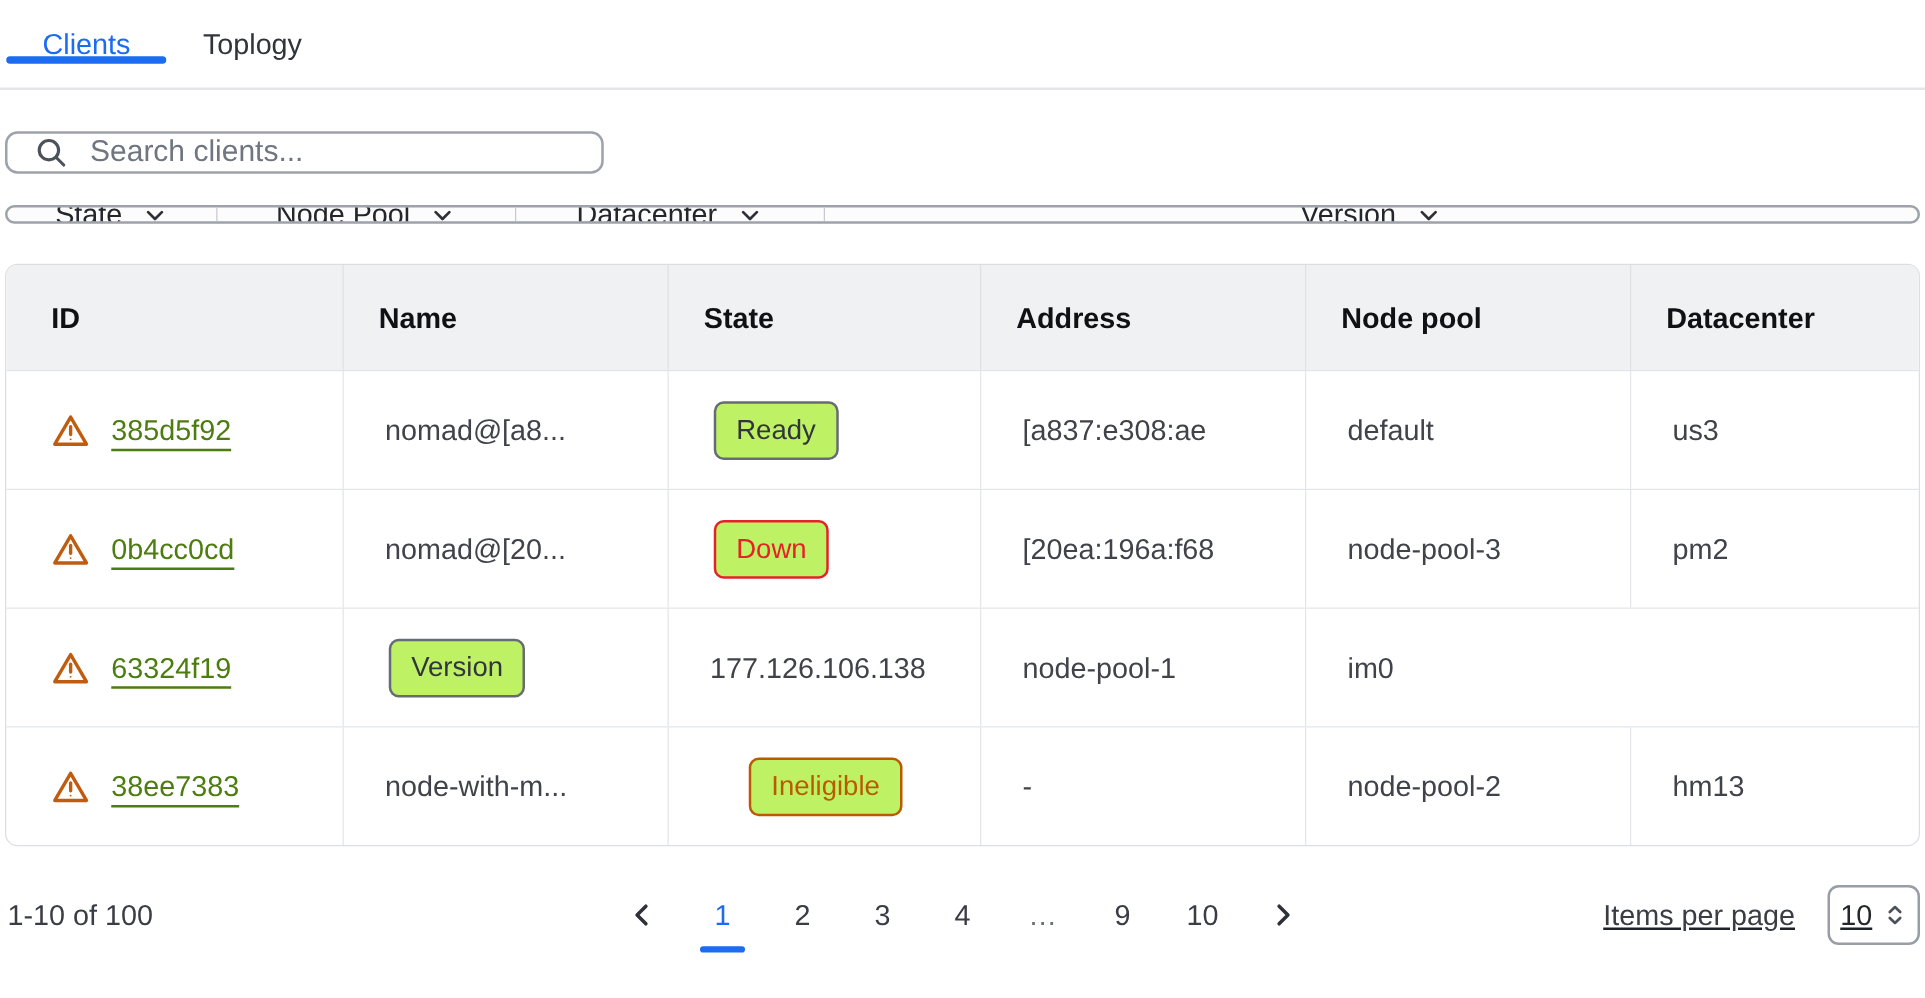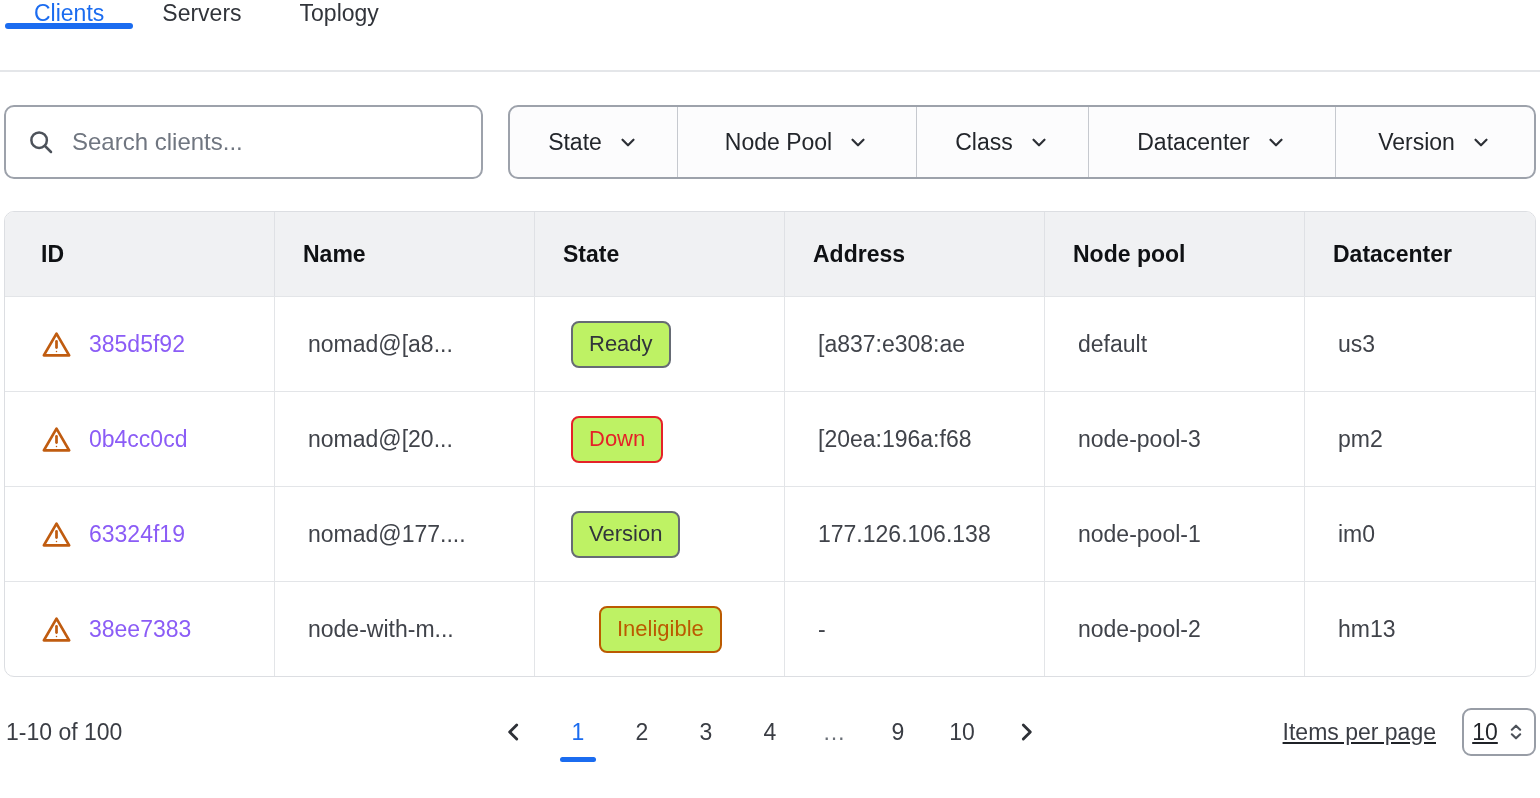--- a/index.html
+++ b/index.html
@@ -7,7 +7,7 @@
     font-family: "Liberation Sans", sans-serif; color: #1f2227; overflow: hidden; }
 
   
-  .tabbar { display: flex; align-items: flex-start; height: 72px;
+  .tabbar { display: flex; align-items: center; height: 72px;
     border-bottom: 2px solid #e4e6e9; padding-left: 5px; }
   .tab { position: relative; display: flex; align-items: center;
     padding: 0 29px; font-size: 23px; color: #31343a; cursor: pointer; }

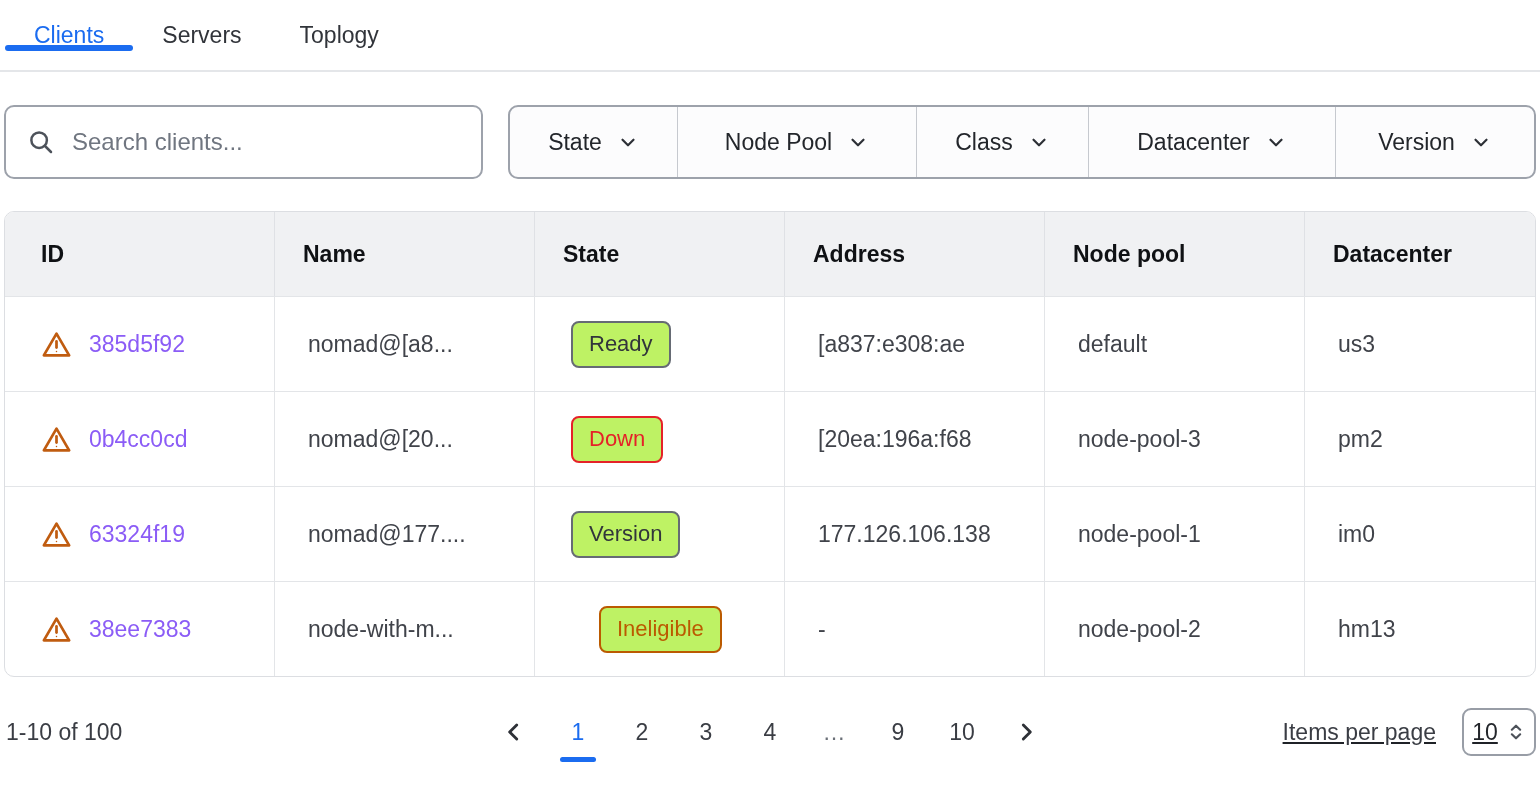--- a/index.html
+++ b/index.html
@@ -85,9 +85,6 @@
     <span>Clients</span>
   </div>
   <div class="tab">
-    <span>Servers</span>
-  </div>
-  <div class="tab">
     <span>Toplogy</span>
   </div>
 </div>

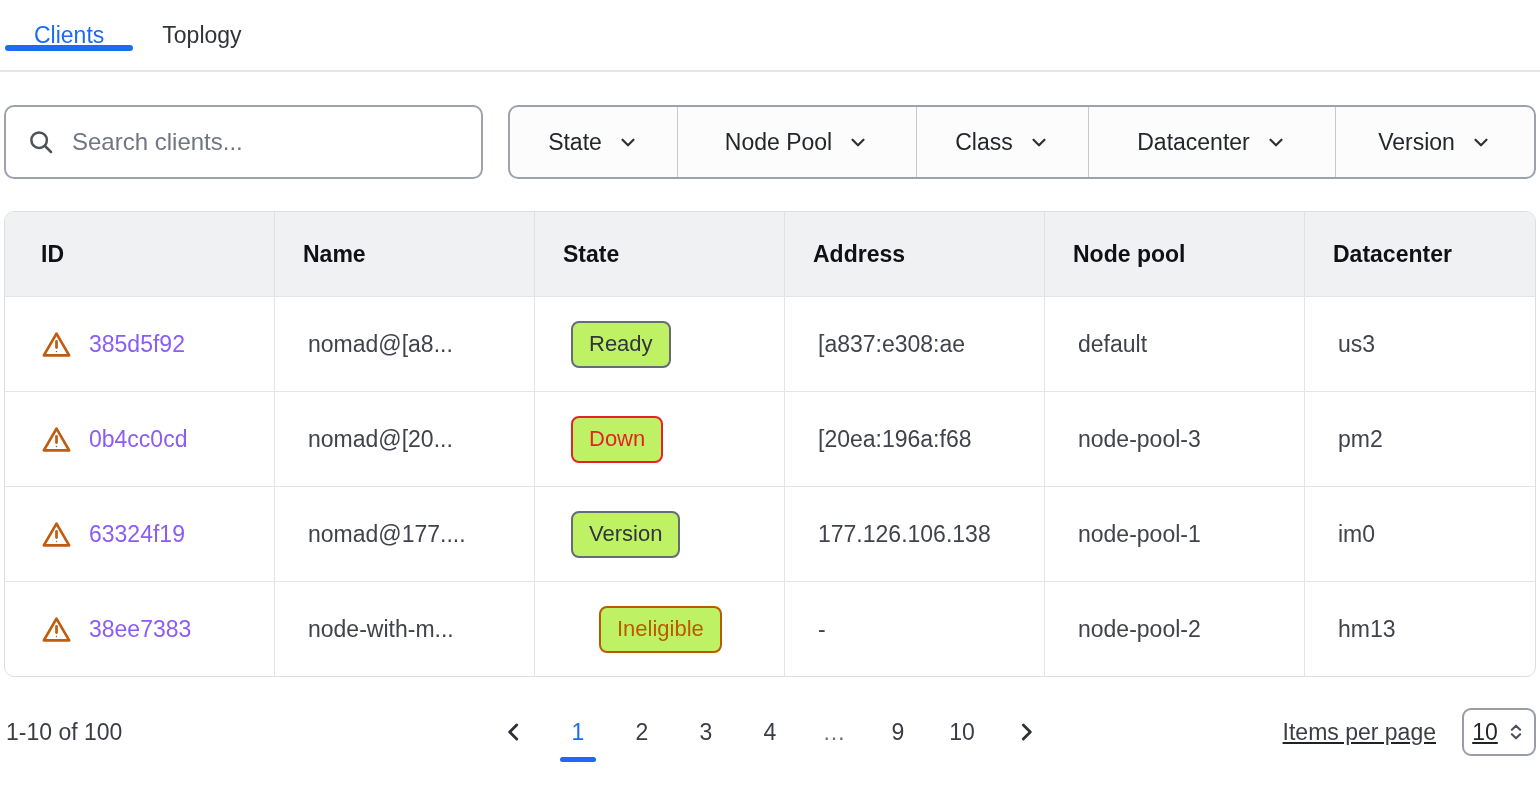--- a/index.html
+++ b/index.html
@@ -17,7 +17,7 @@
 
   
   .controls { display: flex; align-items: stretch; gap: 25px;
-    margin: 33px 4px 0 4px; height: 74px; }
+    margin: 33px 4px 0 4px; height: 74px; flex-direction: column; }
   .searchbox { display: flex; align-items: center; gap: 16px; width: 479px;
     border: 2px solid #9da2ab; border-radius: 10px; padding: 0 20px;
     background: #fff; }

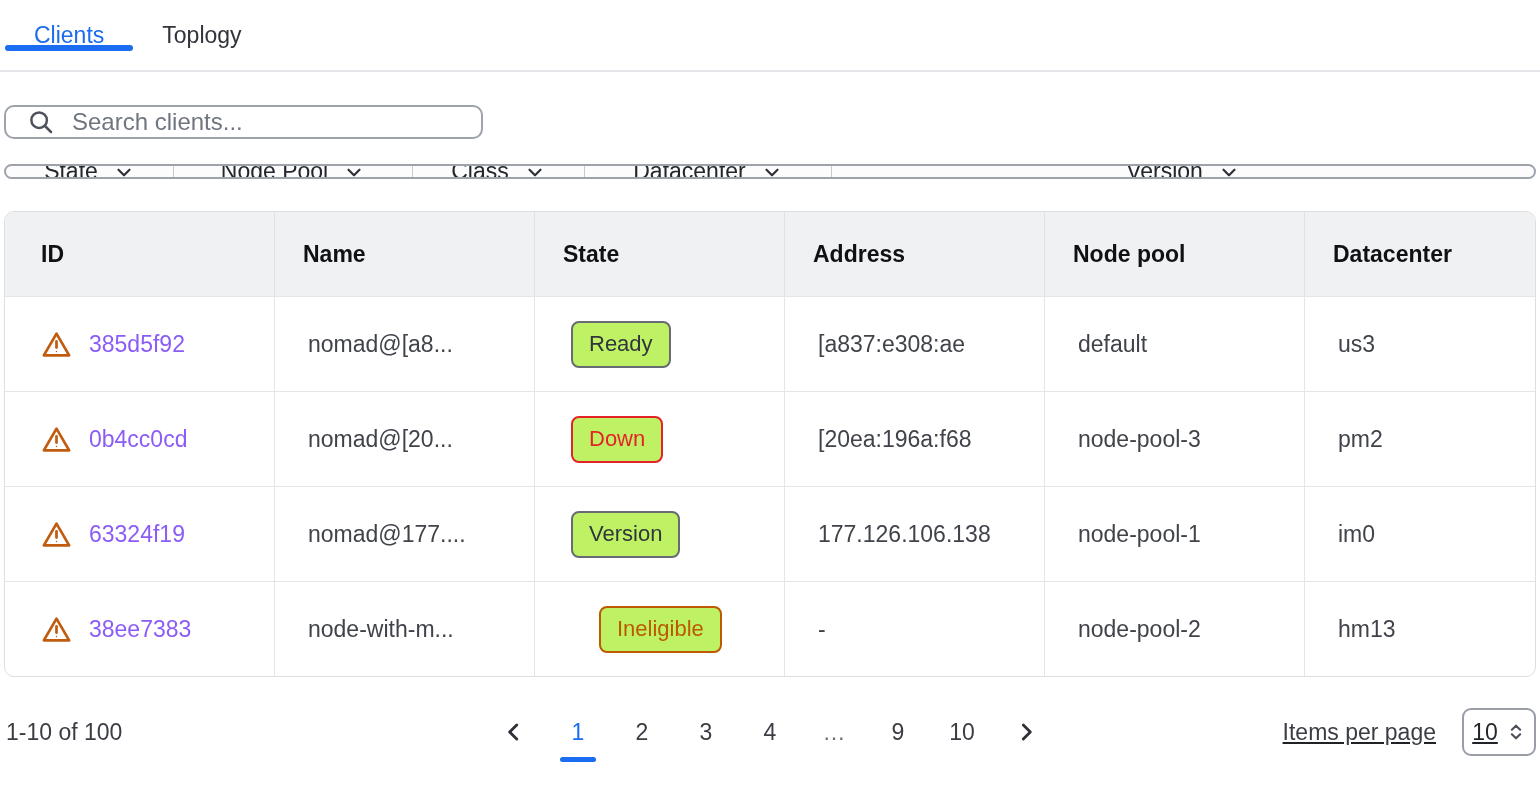--- a/index.html
+++ b/index.html
@@ -110,12 +110,6 @@
           <path d="M6 9.5 L12 15.5 L18 9.5"></path>
         </svg>
     </div>
-    <div class="filterseg seg-class">
-      <span>Class</span>
-      <svg class="icon" width="22" height="22" viewBox="0 0 24 24" fill="none" stroke="#2e3137" stroke-width="2.4" stroke-linecap="round" stroke-linejoin="round">
-          <path d="M6 9.5 L12 15.5 L18 9.5"></path>
-        </svg>
-    </div>
     <div class="filterseg seg-datacenter">
       <span>Datacenter</span>
       <svg class="icon" width="22" height="22" viewBox="0 0 24 24" fill="none" stroke="#2e3137" stroke-width="2.4" stroke-linecap="round" stroke-linejoin="round">

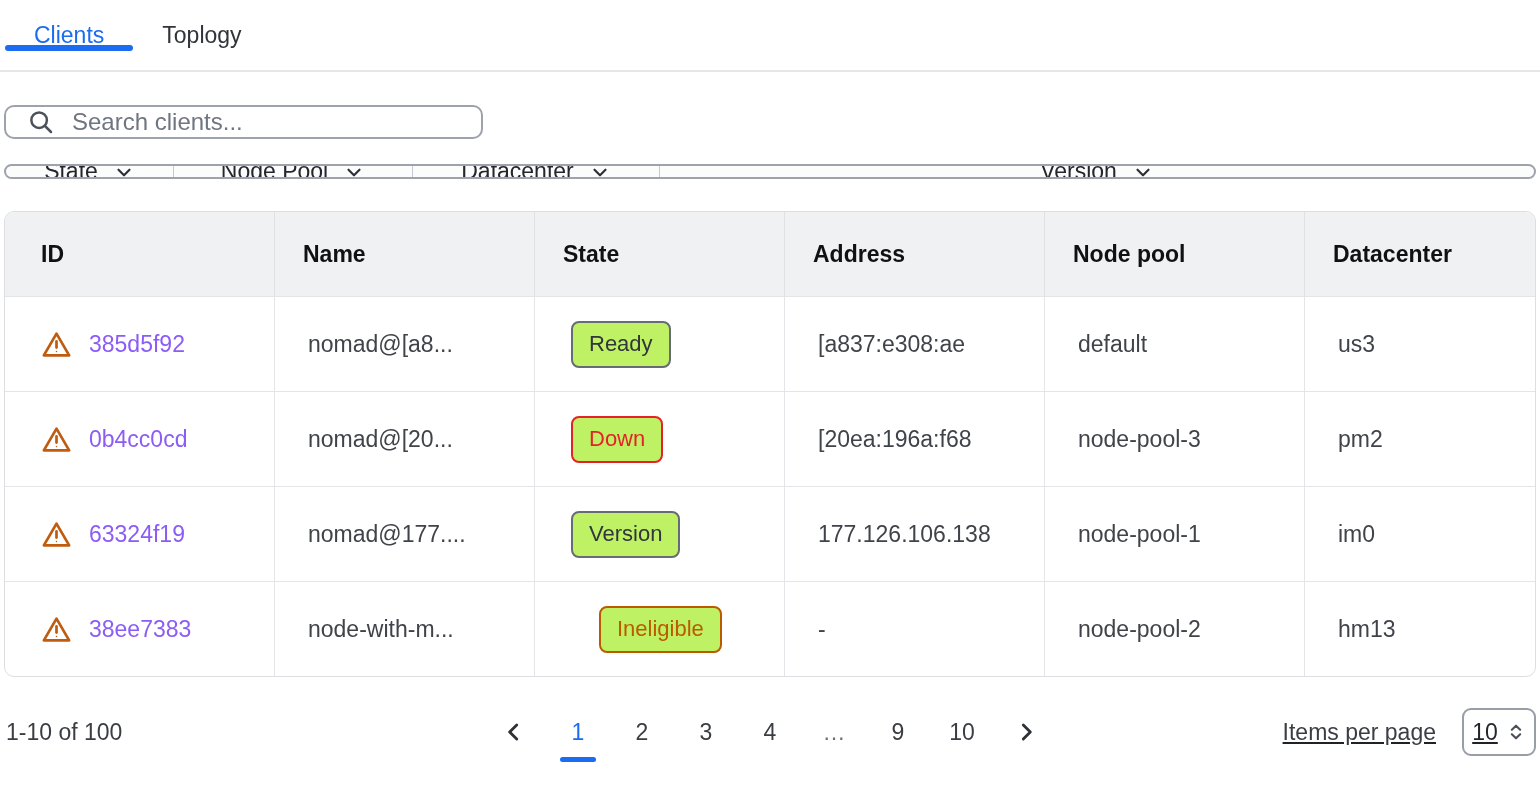--- a/index.html
+++ b/index.html
@@ -47,7 +47,7 @@
   .t-head .t-cell + .t-cell { border-left: 1px solid #dfe1e5; padding-left: 28px; }
   .cell-muted { color: #40434a; padding-left: 33px; }
   .idwrap { display: flex; align-items: center; gap: 17px; }
-  .id-link { color: #8b5cf6; font-weight: 500; 
+  .id-link { color: #4d7c0f; font-weight: 500; text-decoration: underline;
     text-underline-offset: 7px; text-decoration-thickness: 2px; cursor: pointer; }
   .badge { display: inline-block; padding: 8px 16px 9px; border-radius: 8px;
     border: 2px solid #666b74; color: #32353b; font-size: 22px; background: #bef264; }

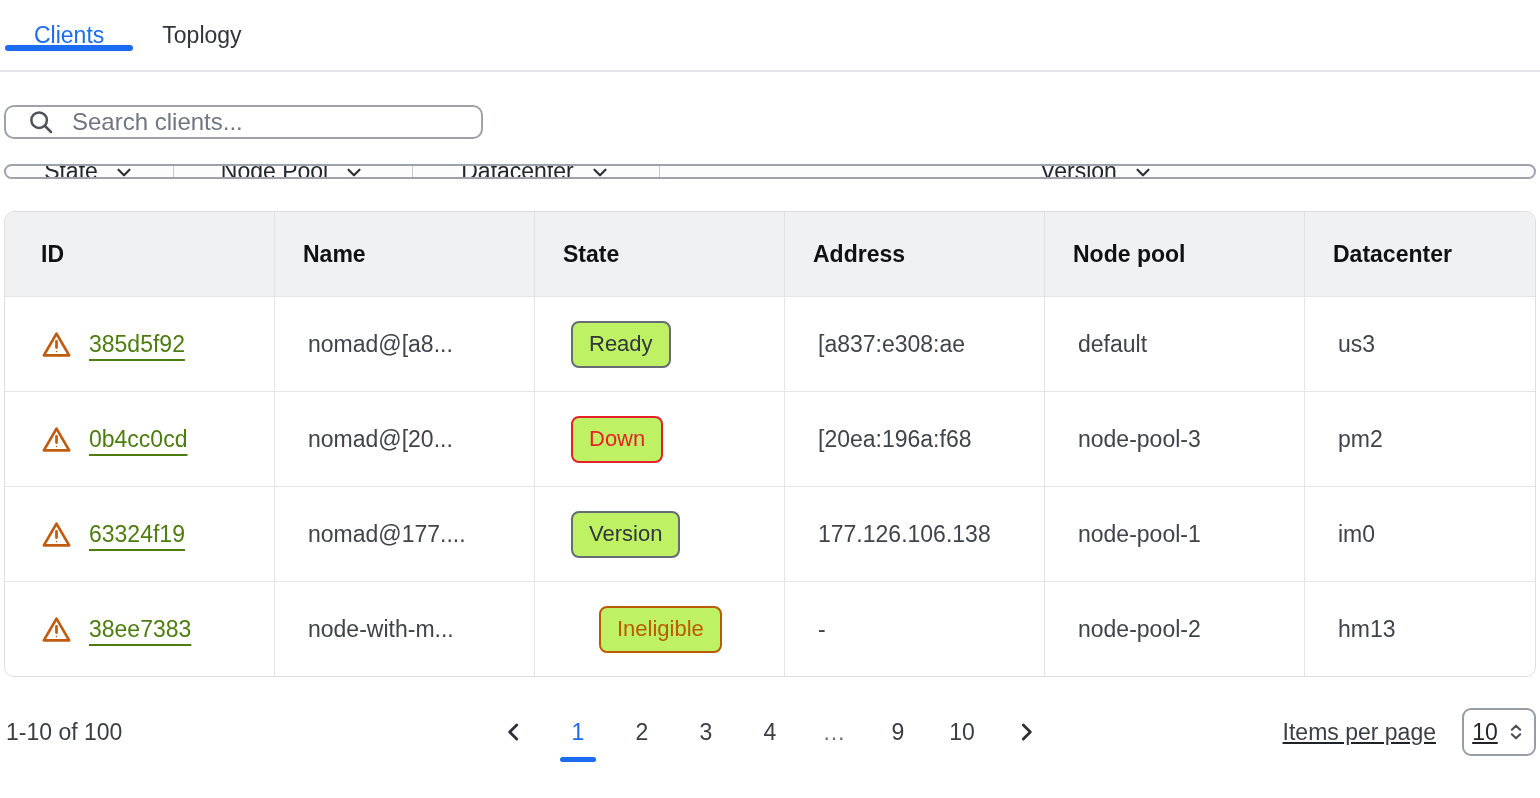--- a/index.html
+++ b/index.html
@@ -186,7 +186,6 @@
         <span class="id-link">63324f19</span>
       </span>
     </div>
-    <div class="t-cell cell-muted">nomad@177....</div>
     <div class="t-cell">
         <span class="badge" data-variant="neutral">Version</span>
       </div>

